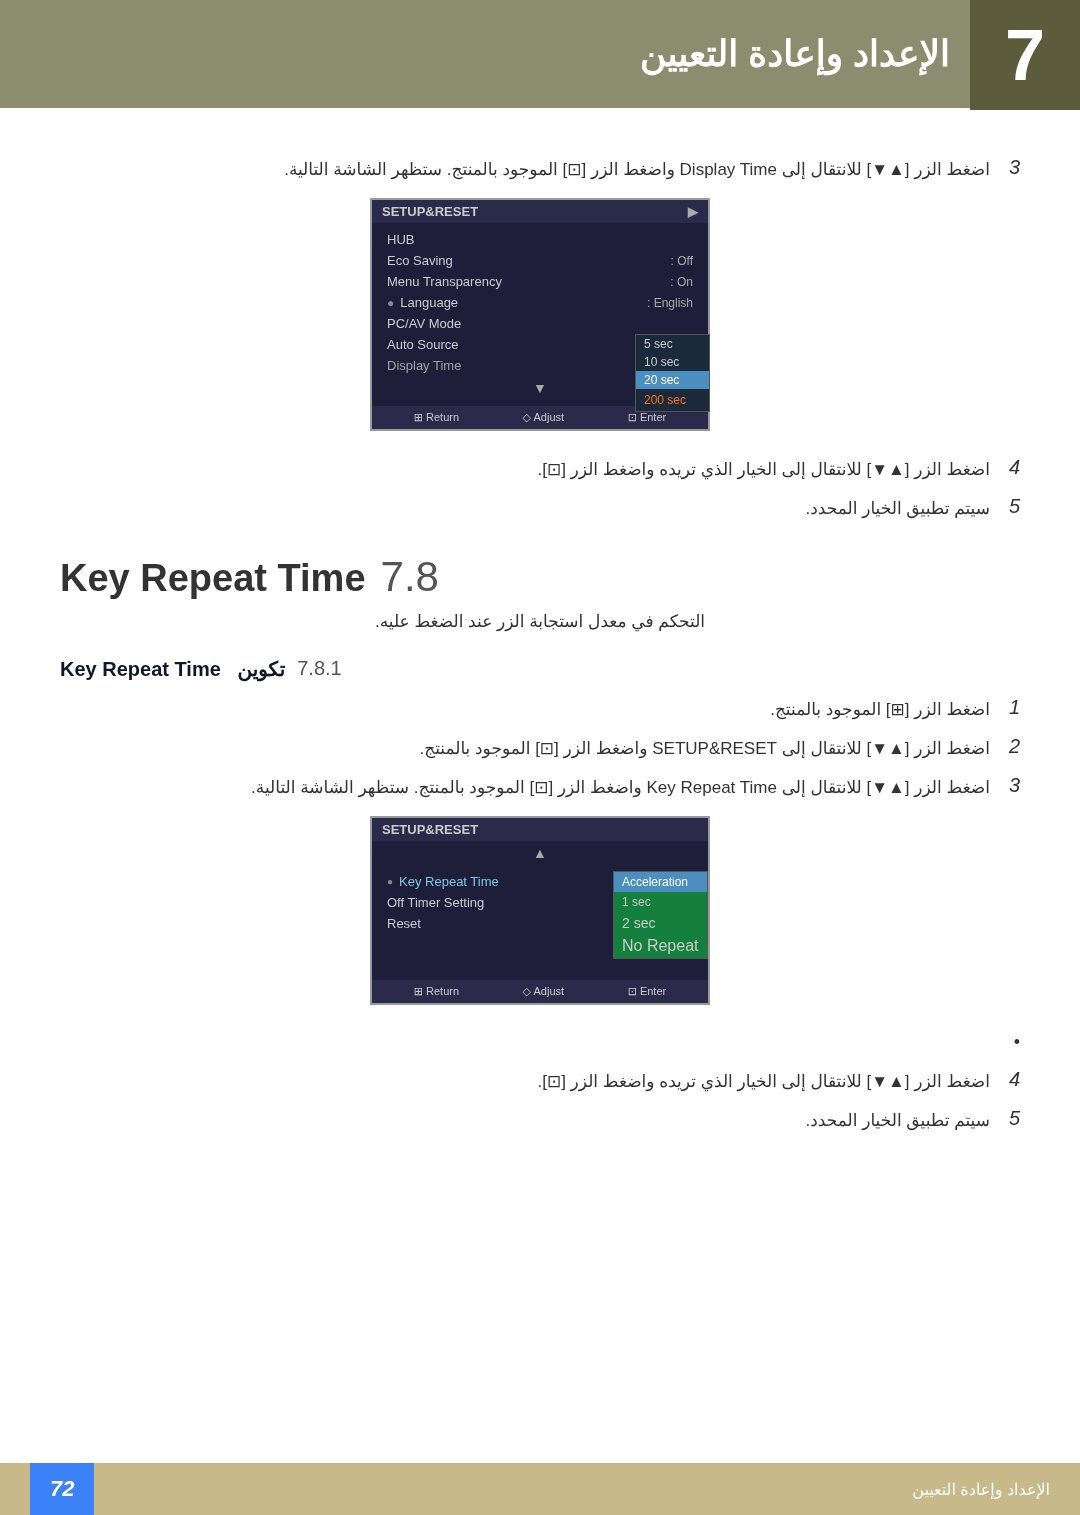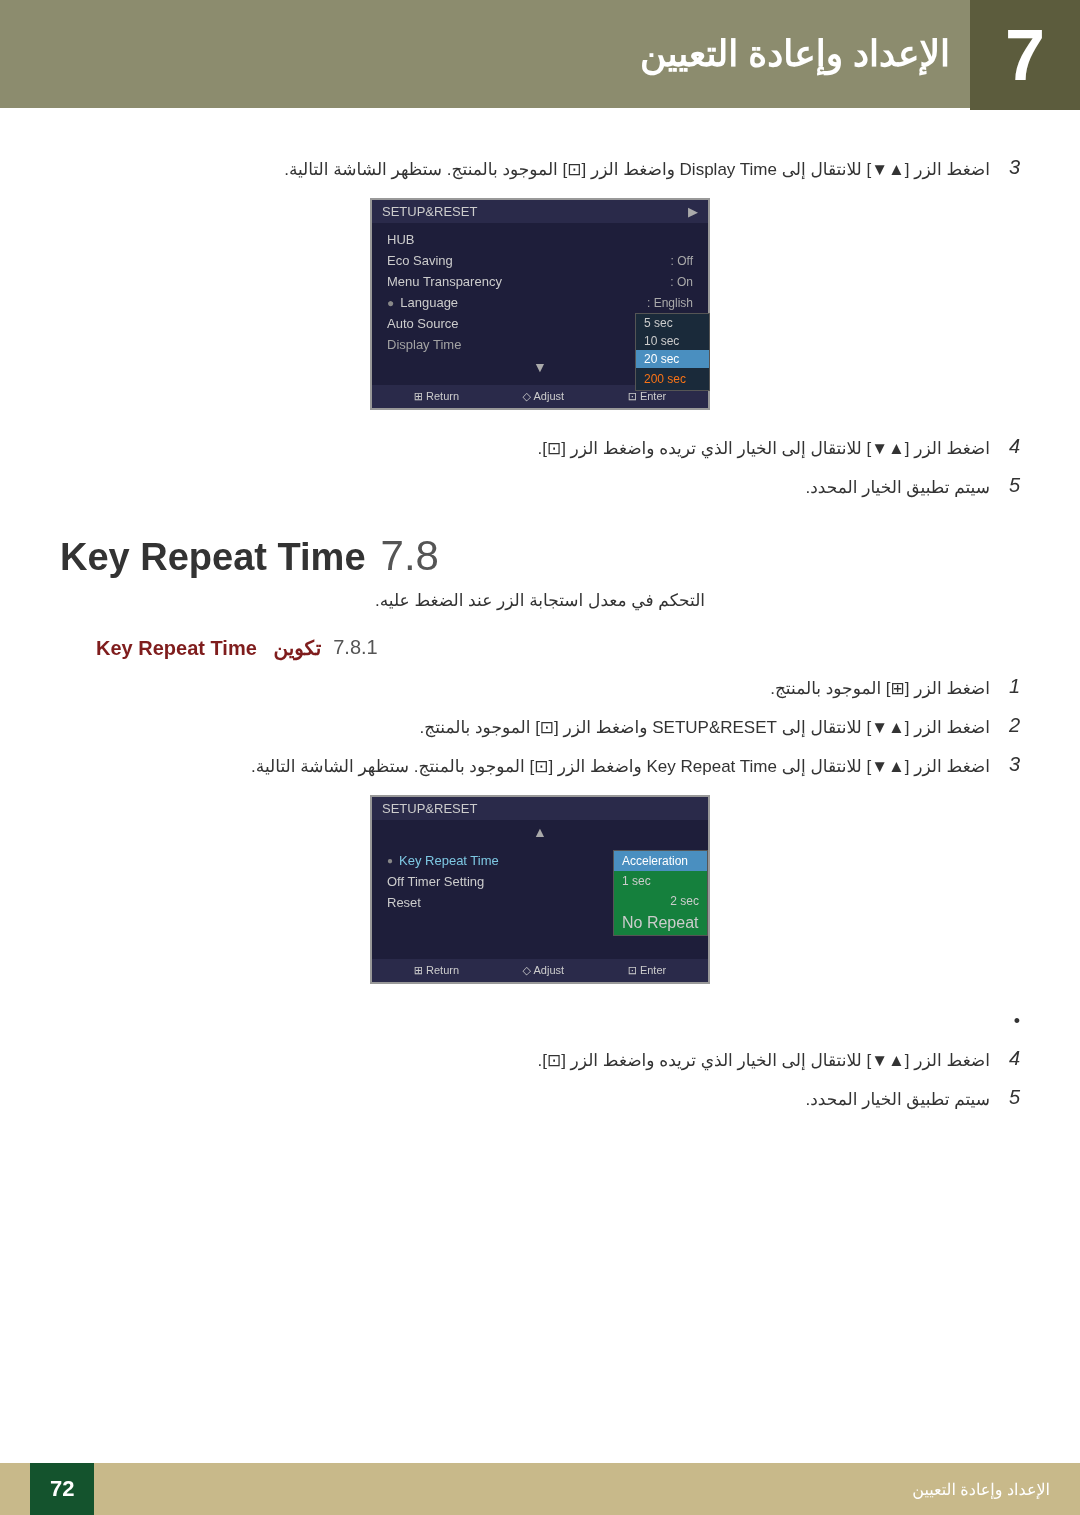--- a/index.html
+++ b/index.html
@@ -91,7 +91,7 @@
       color: #ccc;
       font-size: 13px;
       padding: 4px 10px;
-      font-weight: normal;
+      font-weight: bold;
     }
     .monitor-arrow-right {
       float: right;

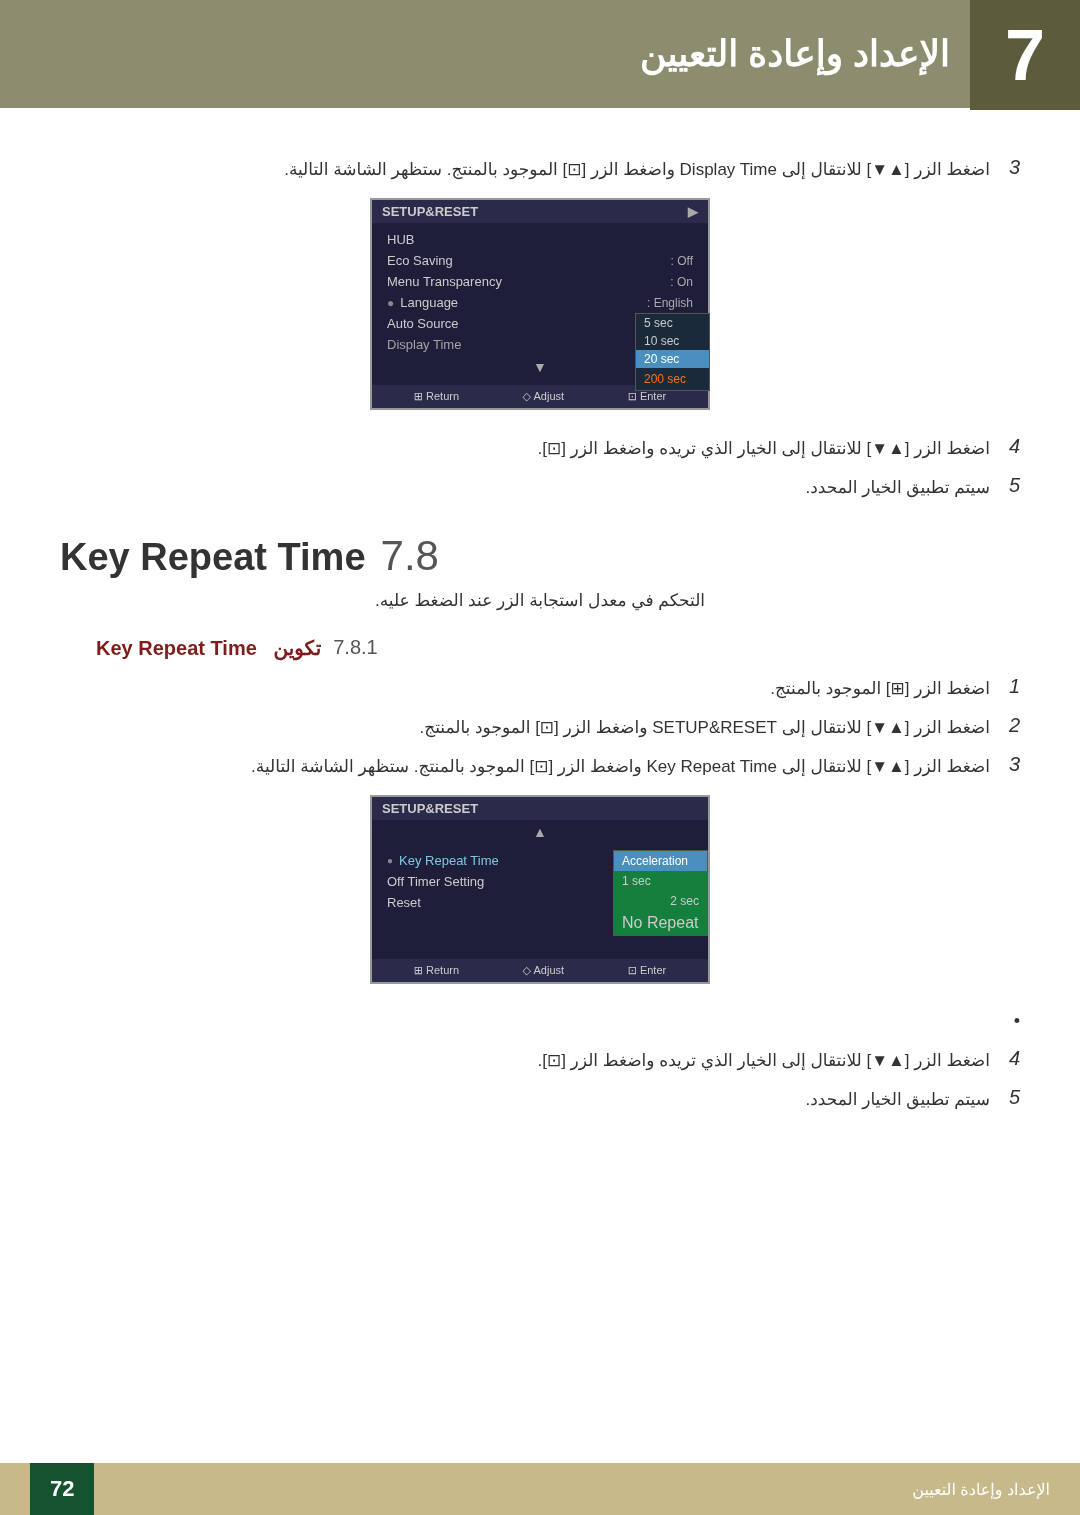--- a/index.html
+++ b/index.html
@@ -288,6 +288,9 @@
           <span class="item-value">: English</span>
         </div>
 
+        <div class="monitor-menu-item">
+          <span class="item-label">PC/AV Mode</span>
+        </div>
 
         <div class="monitor-menu-item" style="position:relative;">
           <span class="item-label">Auto Source</span>

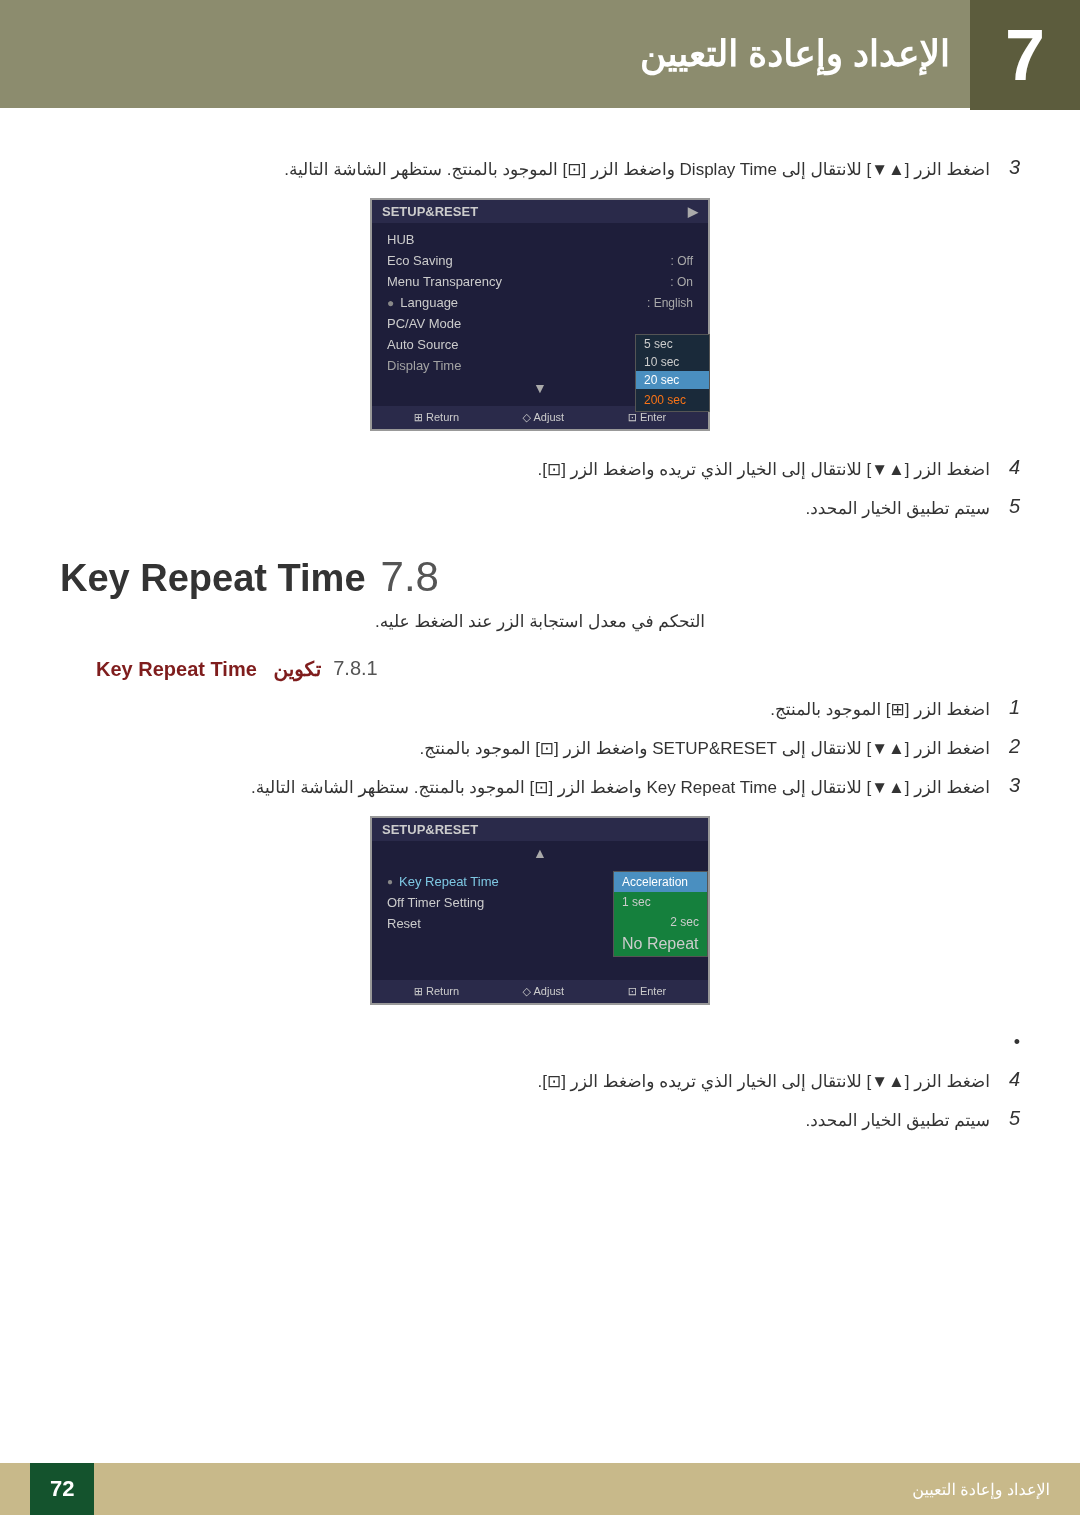--- a/index.html
+++ b/index.html
@@ -177,9 +177,8 @@
     }
     .subsection-title {
       font-size: 20px;
-      color: #7f1d1d;
-      font-weight: bold;
-      margin-left: 36px;
+      color: #0f172a;
+      font-weight: bold;
     }
 
     

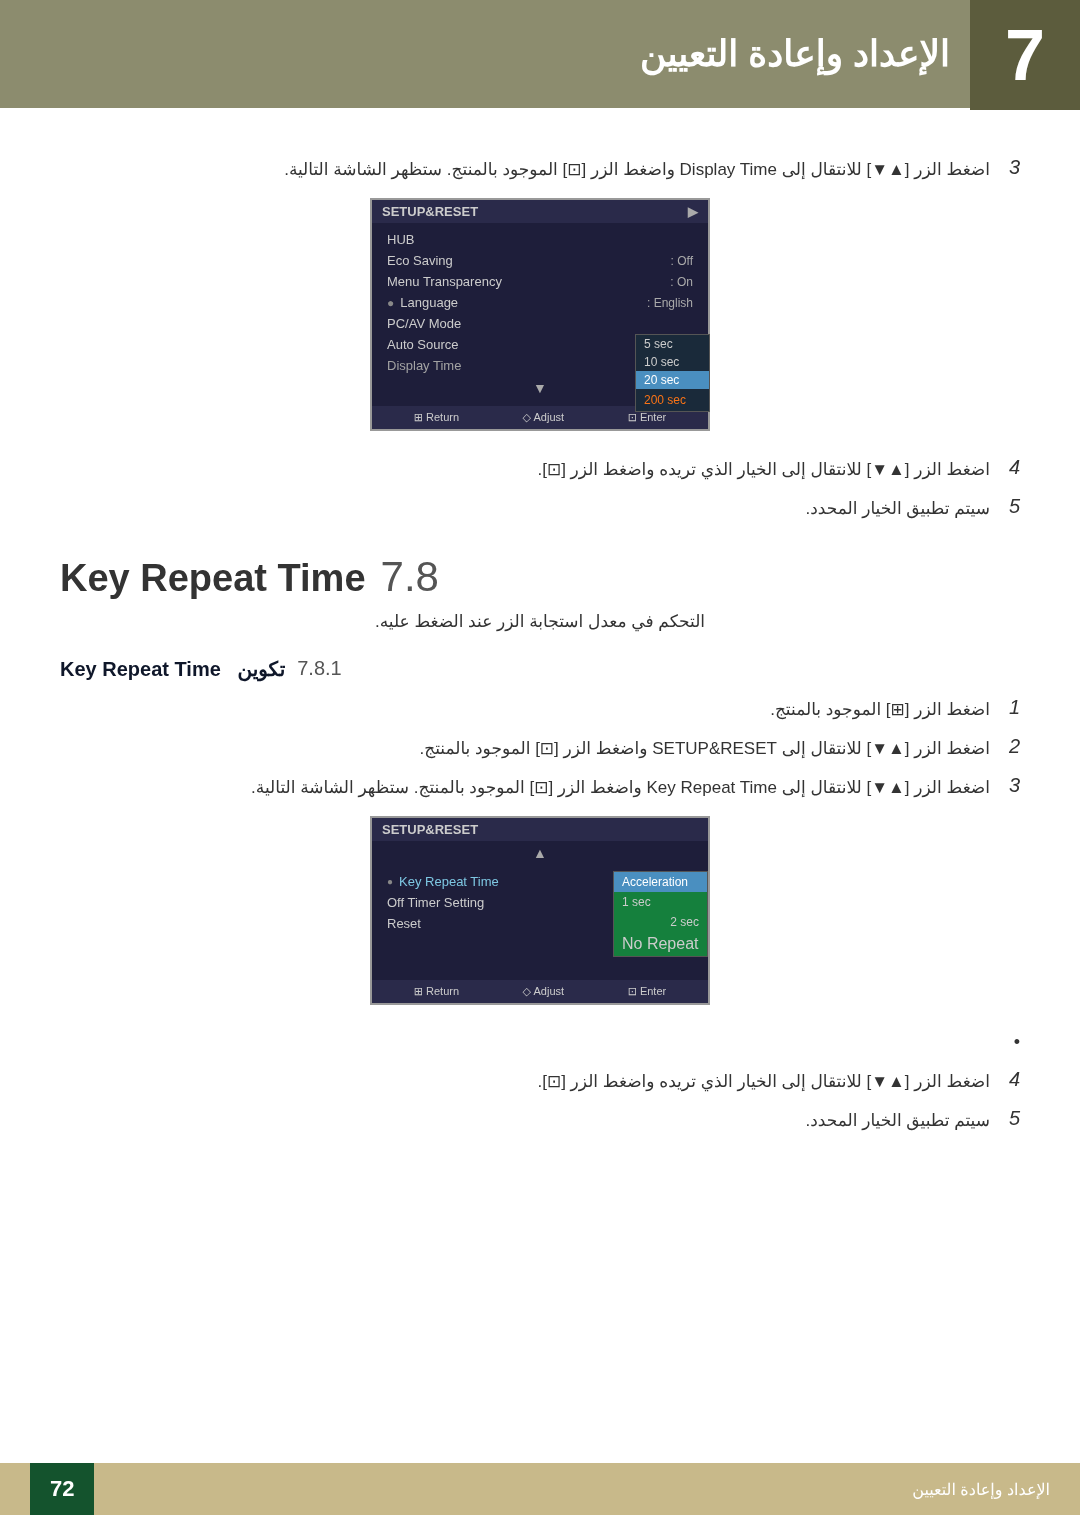--- a/index.html
+++ b/index.html
@@ -375,7 +375,7 @@
           <div style="position:absolute;right:0;top:0;background:#15803d;border:1px solid #555;z-index:10;min-width:95px;">
             <div style="padding:3px 8px;font-size:12px;color:#fff;background:#4a8fc0;">Acceleration</div>
             <div style="padding:3px 8px;font-size:12px;color:#ccc;">1 sec</div>
-            <div style="padding:3px 8px;font-size:12px;color:#ccc;text-align:right;">2 sec</div>
+            <div style="padding:3px 8px;font-size:14px;color:#ccc;">2 sec</div>
             <div style="padding:3px 8px;font-size:16px;color:#ccc;">No Repeat</div>
           </div>
         </div>

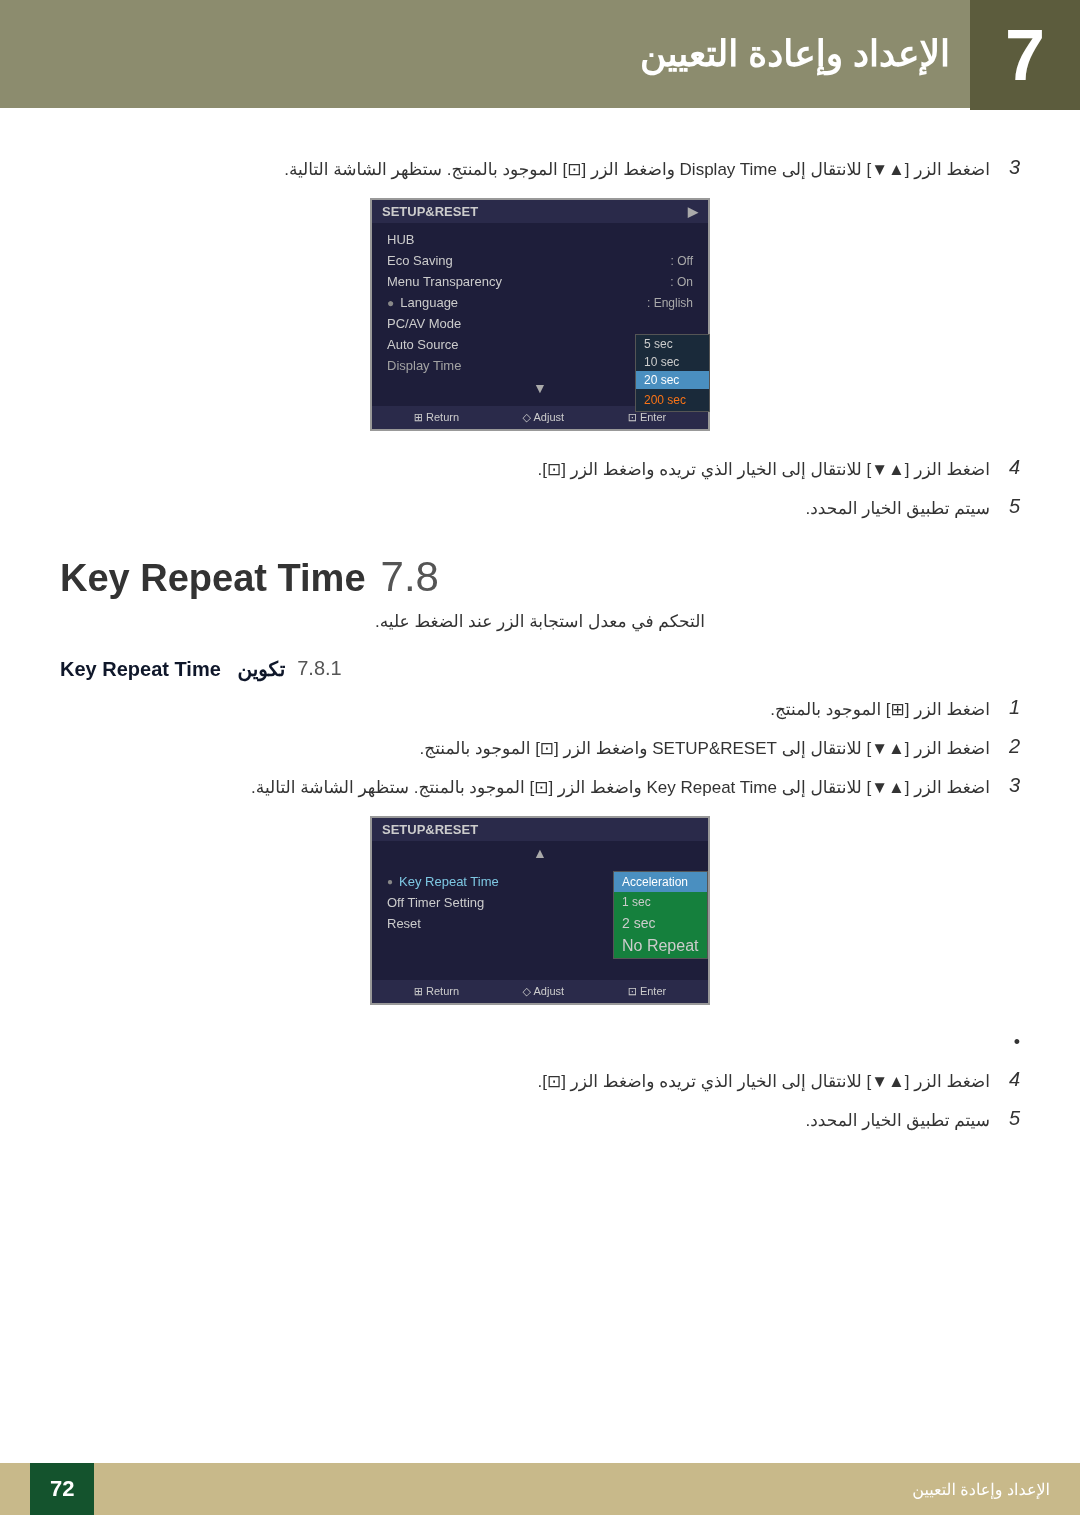--- a/index.html
+++ b/index.html
@@ -230,7 +230,7 @@
       direction: rtl;
     }
     .footer-page {
-      background: #14532d;
+      background: #3b82f6;
       color: #fff;
       font-size: 22px;
       font-weight: bold;
@@ -238,6 +238,7 @@
       height: 100%;
       display: flex;
       align-items: center;
+      font-style: italic;
     }
 
     .spacer { margin-top: 18px; }

